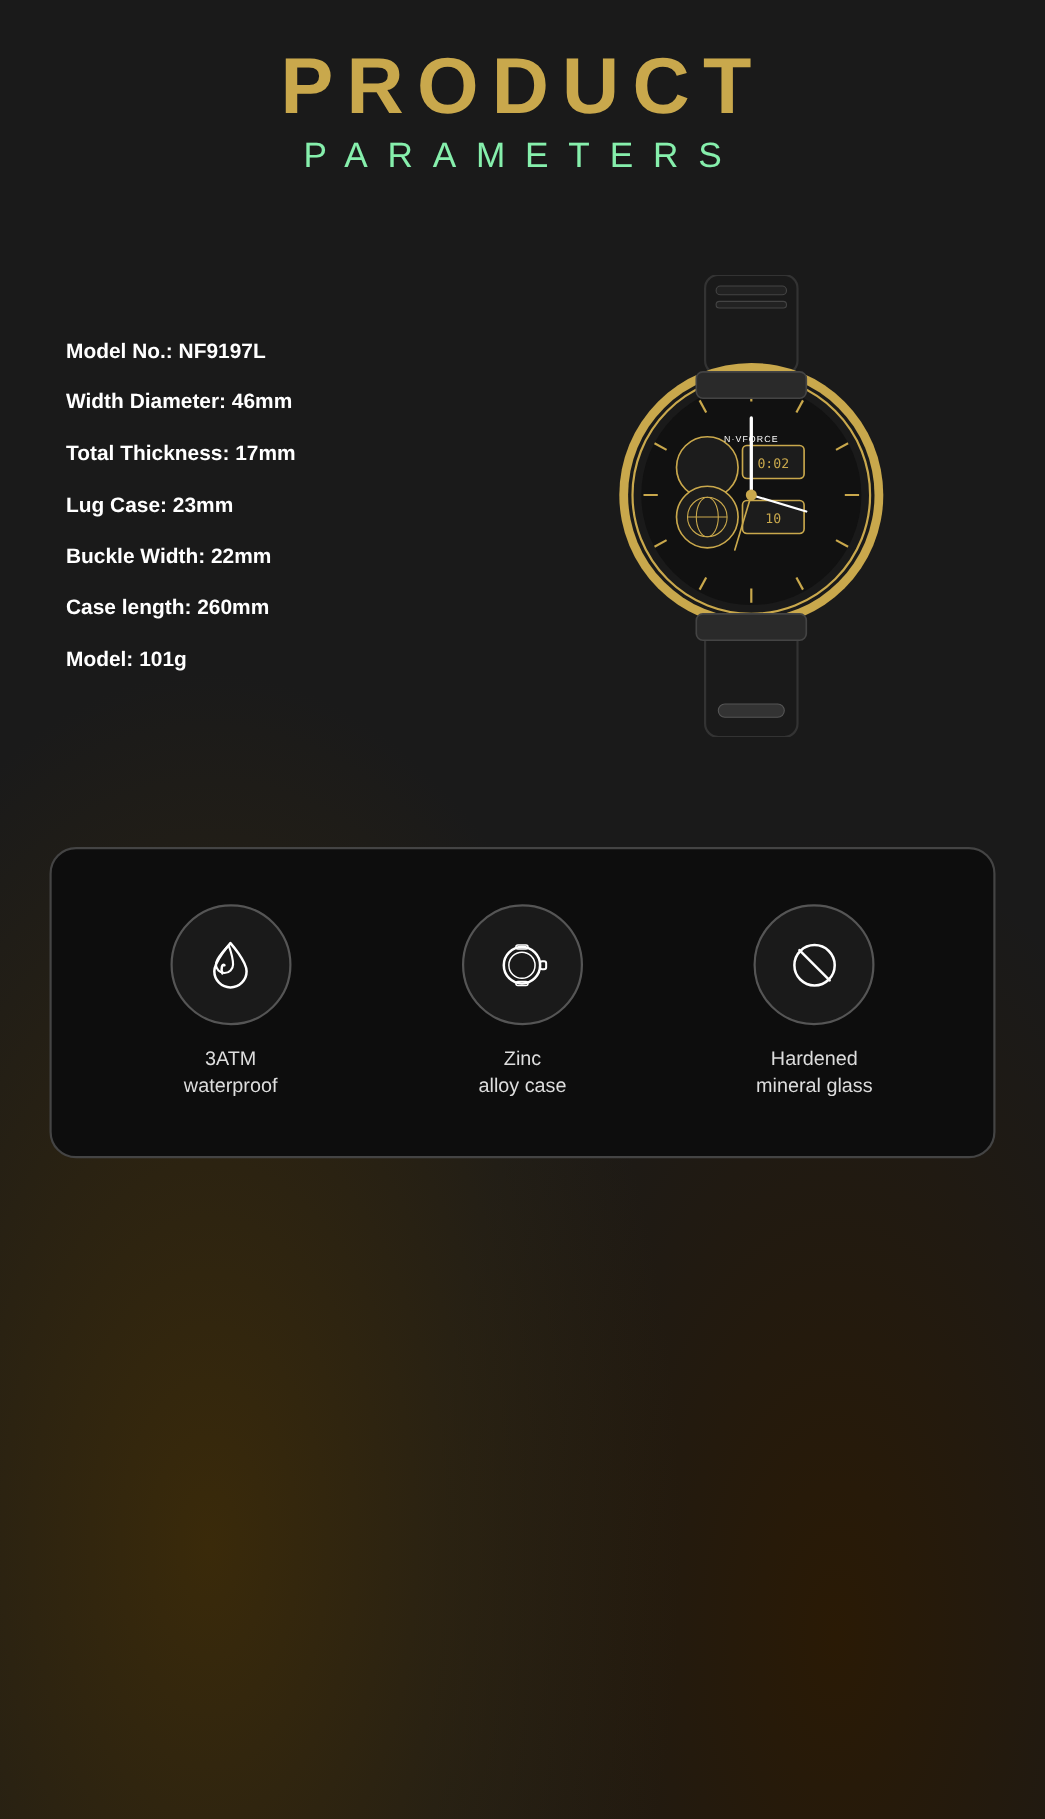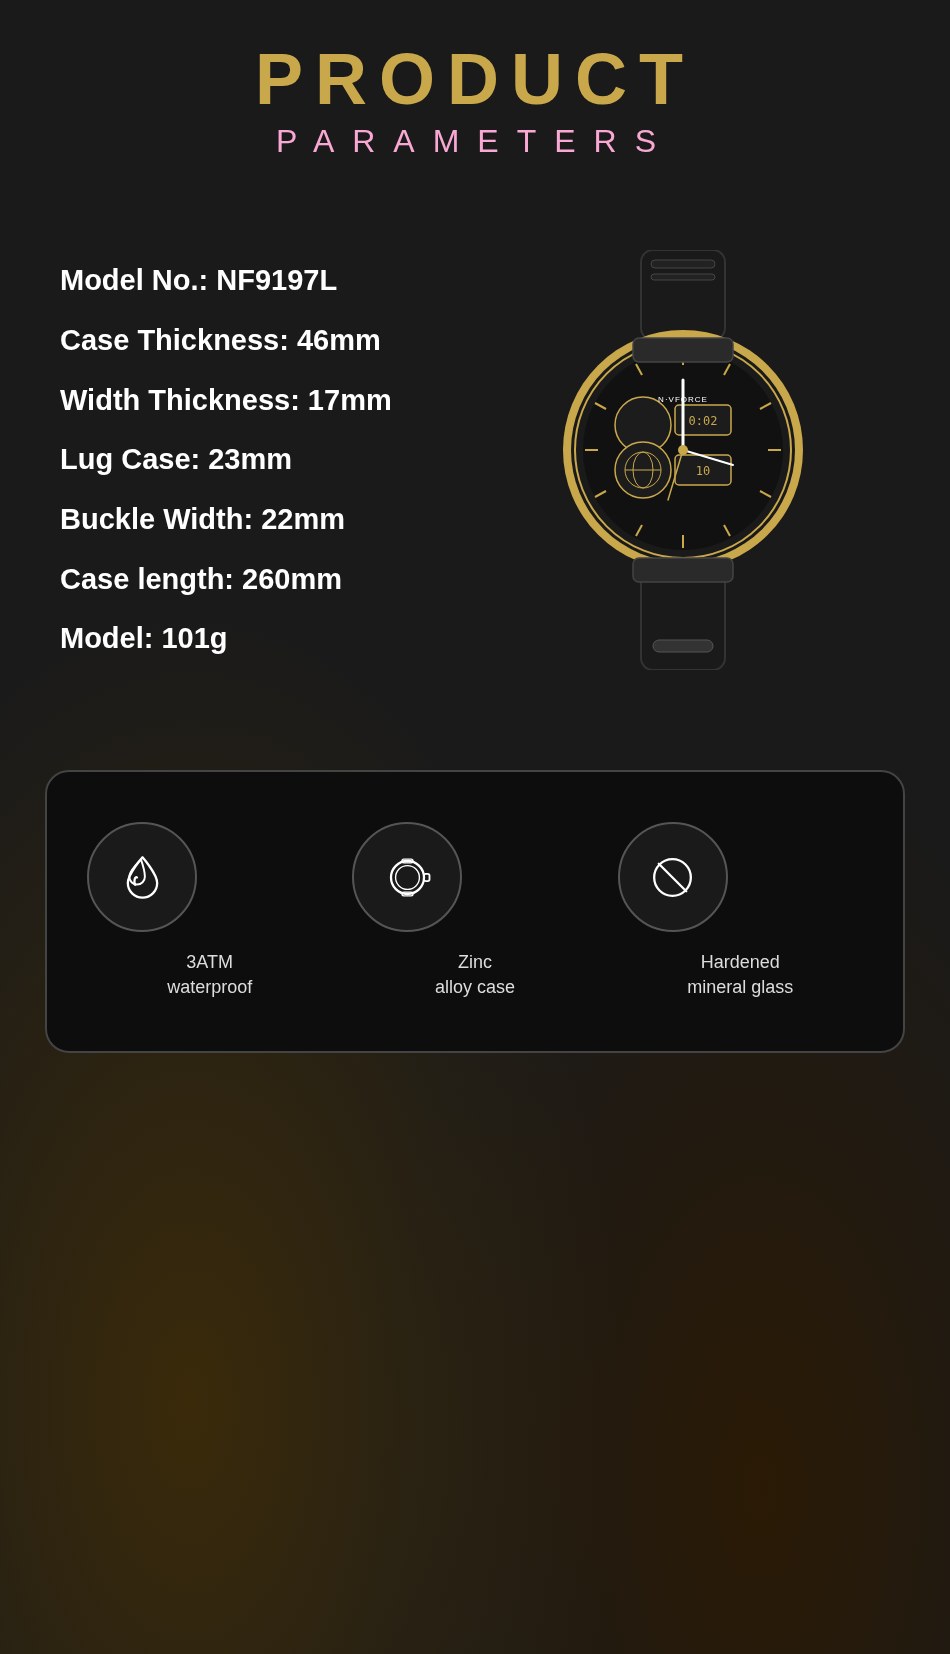--- a/index.html
+++ b/index.html
@@ -43,7 +43,7 @@
       font-size: 32px;
       font-weight: 400;
       letter-spacing: 18px;
-      color: #f9a8d4;
+      color: #86efac;
       text-transform: uppercase;
       margin-top: 4px;
     }

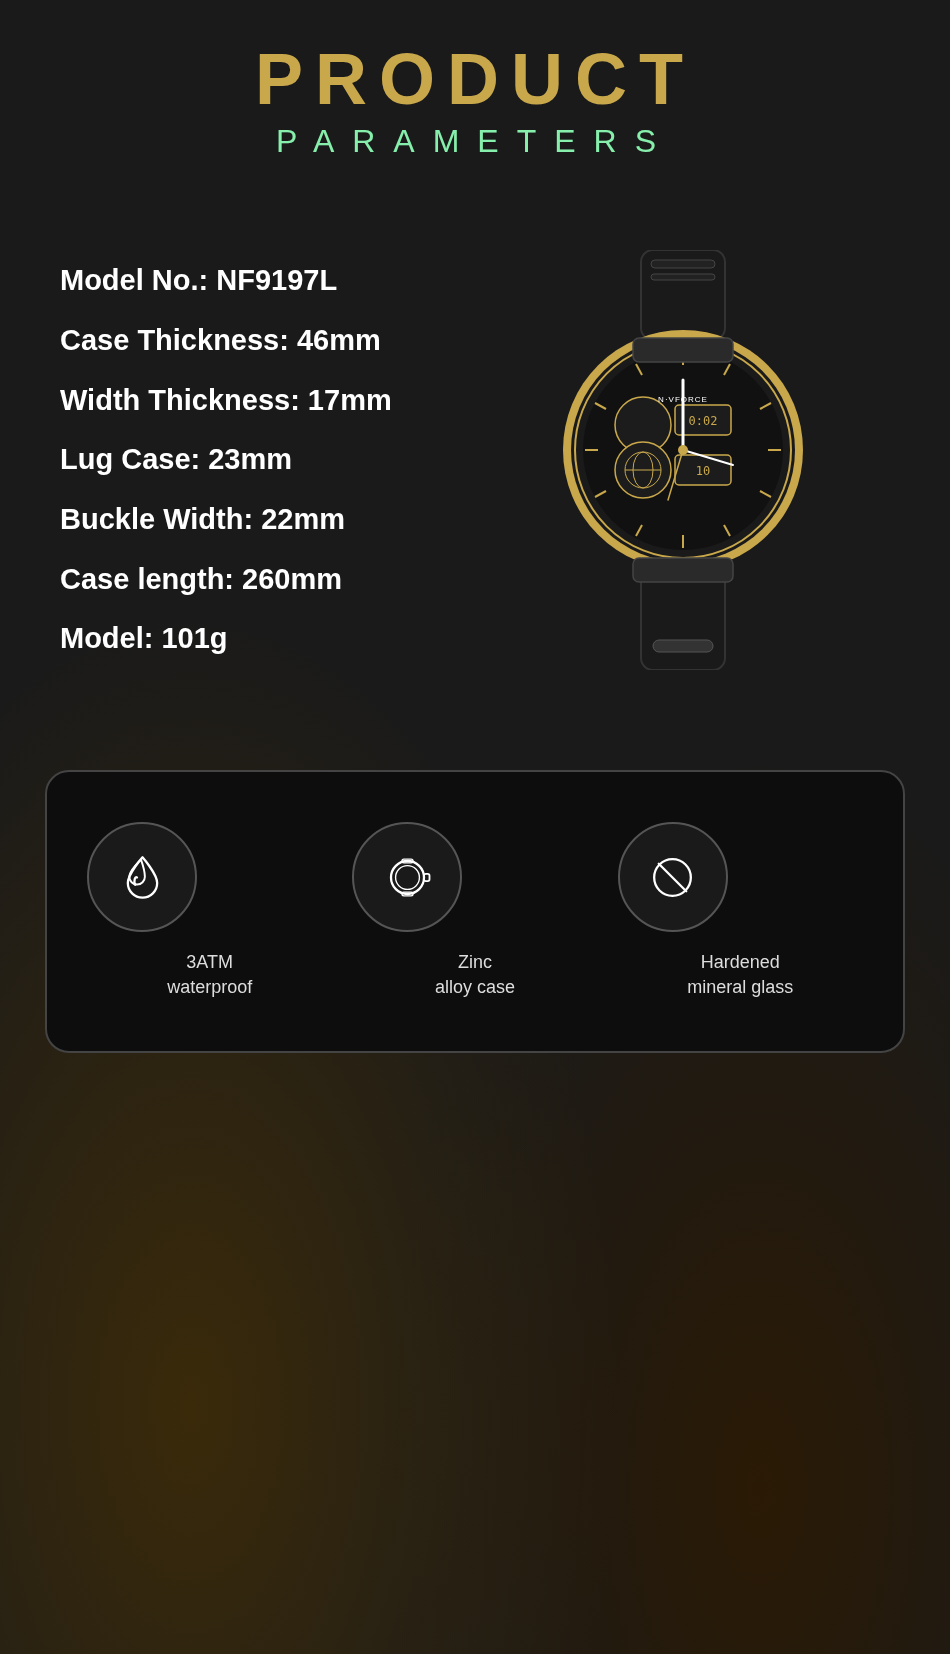--- a/index.html
+++ b/index.html
@@ -67,7 +67,7 @@
     }
 
     .spec-item {
-      font-size: 29px;
+      font-size: 19px;
       font-weight: 700;
       color: #ffffff;
       line-height: 1.3;

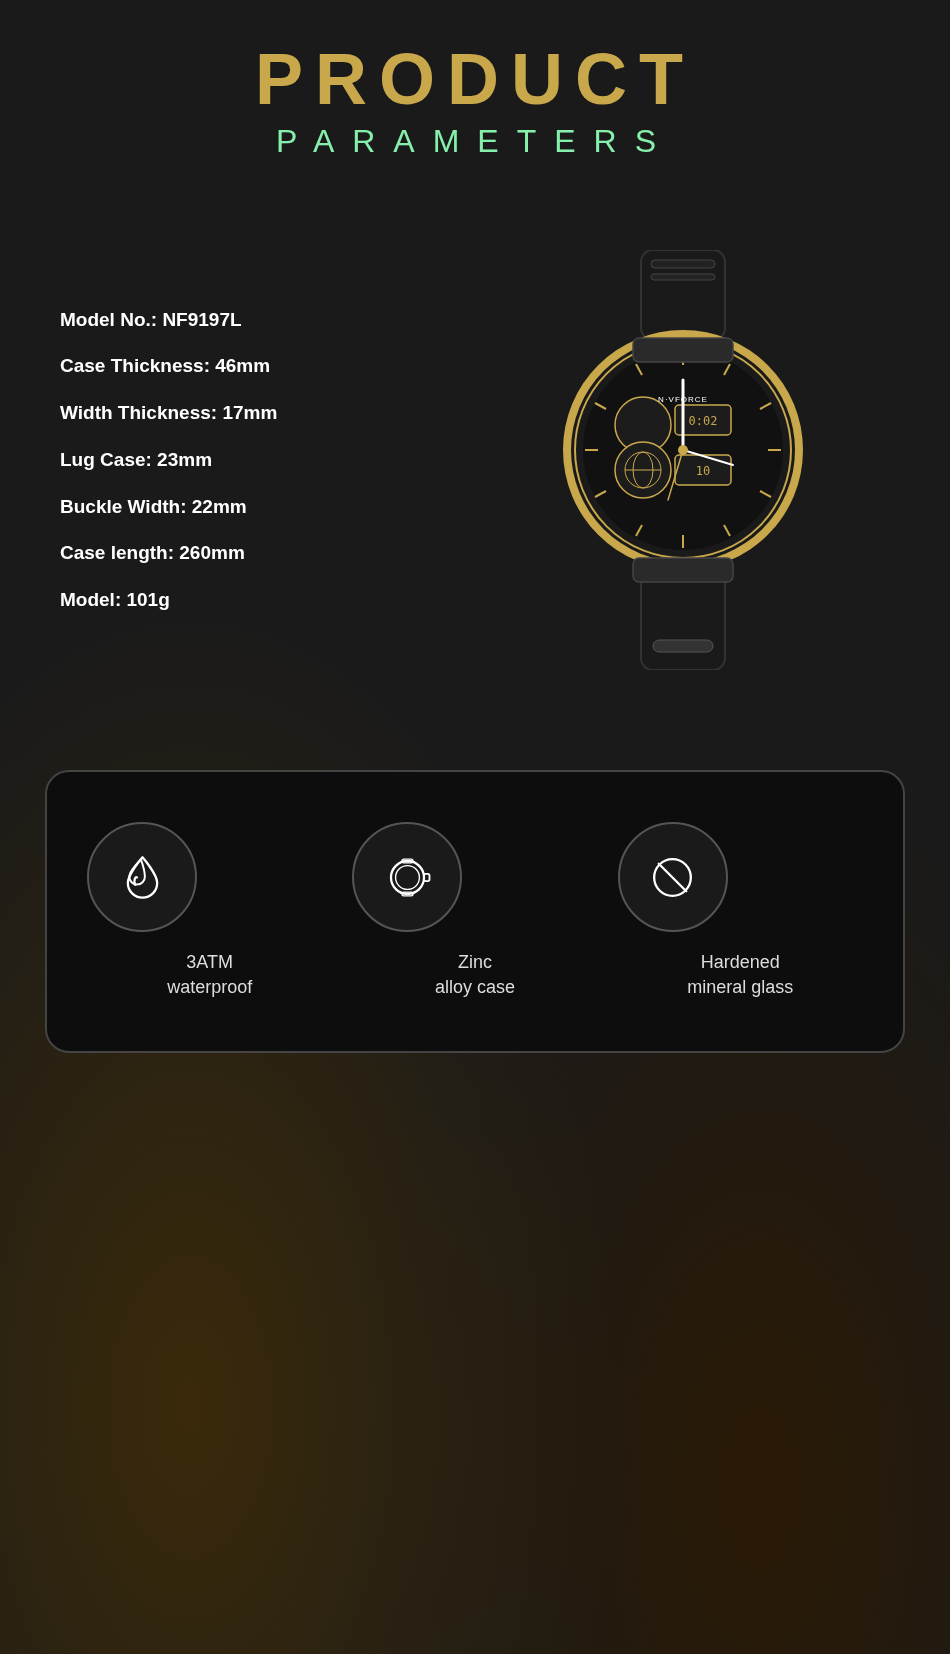--- a/index.html
+++ b/index.html
@@ -147,7 +147,7 @@
     <div class="specs-list">
 
     <div class="spec-item">Model No.: NF9197L</div>
-        <div class="spec-item">Case Thickness: 46mm</div>
+        <div class="spec-item">Width Diameter: 46mm</div>
         <div class="spec-item">Width Thickness: 17mm</div>
         <div class="spec-item">Lug Case: 23mm</div>
         <div class="spec-item">Buckle Width: 22mm</div>

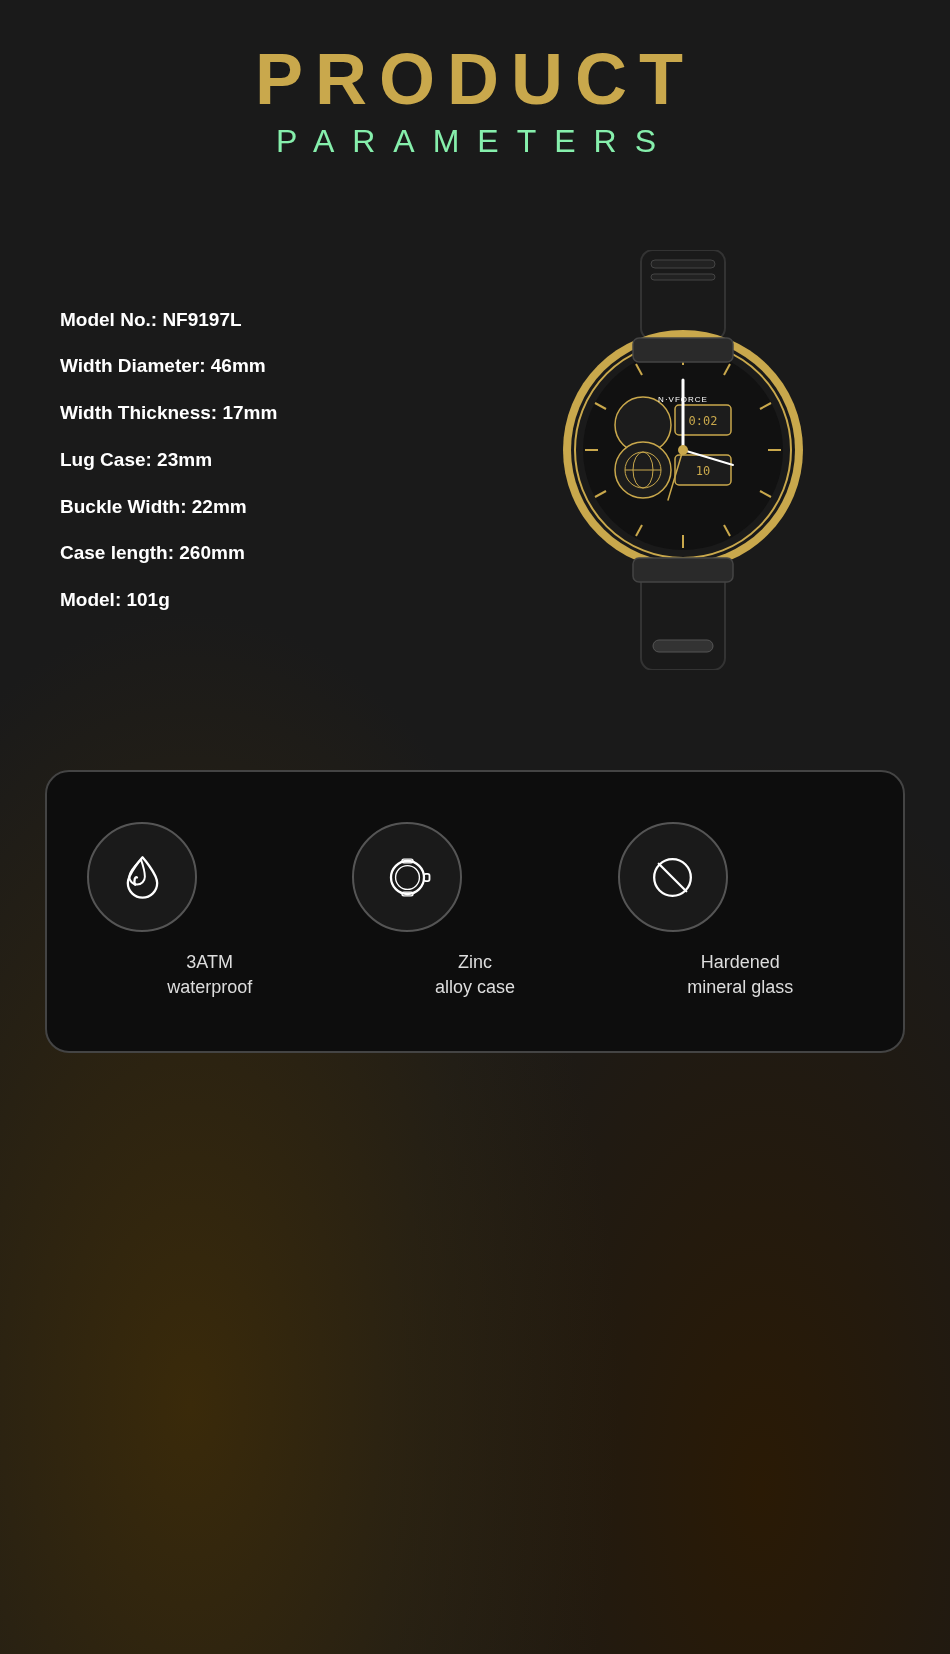--- a/index.html
+++ b/index.html
@@ -148,7 +148,7 @@
 
     <div class="spec-item">Model No.: NF9197L</div>
         <div class="spec-item">Width Diameter: 46mm</div>
-        <div class="spec-item">Width Thickness: 17mm</div>
+        <div class="spec-item">Total Thickness: 17mm</div>
         <div class="spec-item">Lug Case: 23mm</div>
         <div class="spec-item">Buckle Width: 22mm</div>
         <div class="spec-item">Case length: 260mm</div>

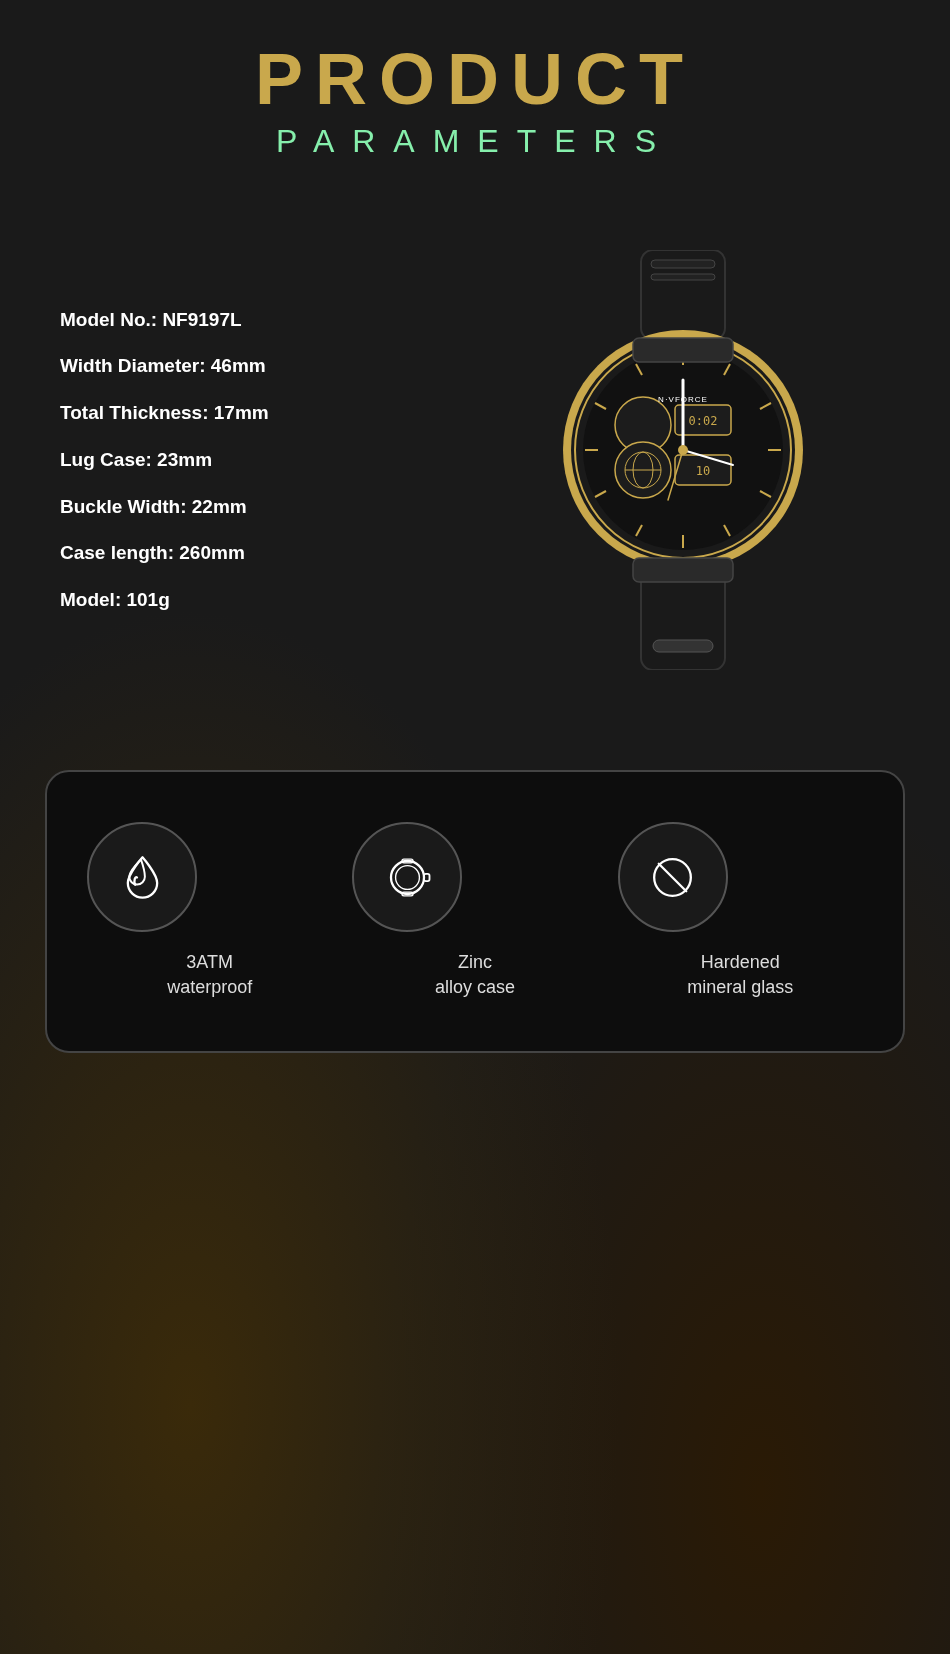--- a/index.html
+++ b/index.html
@@ -101,6 +101,7 @@
     .feature-item {
       display: flex;
       flex-direction: column;
+      align-items: center;
       gap: 18px;
     }
 

